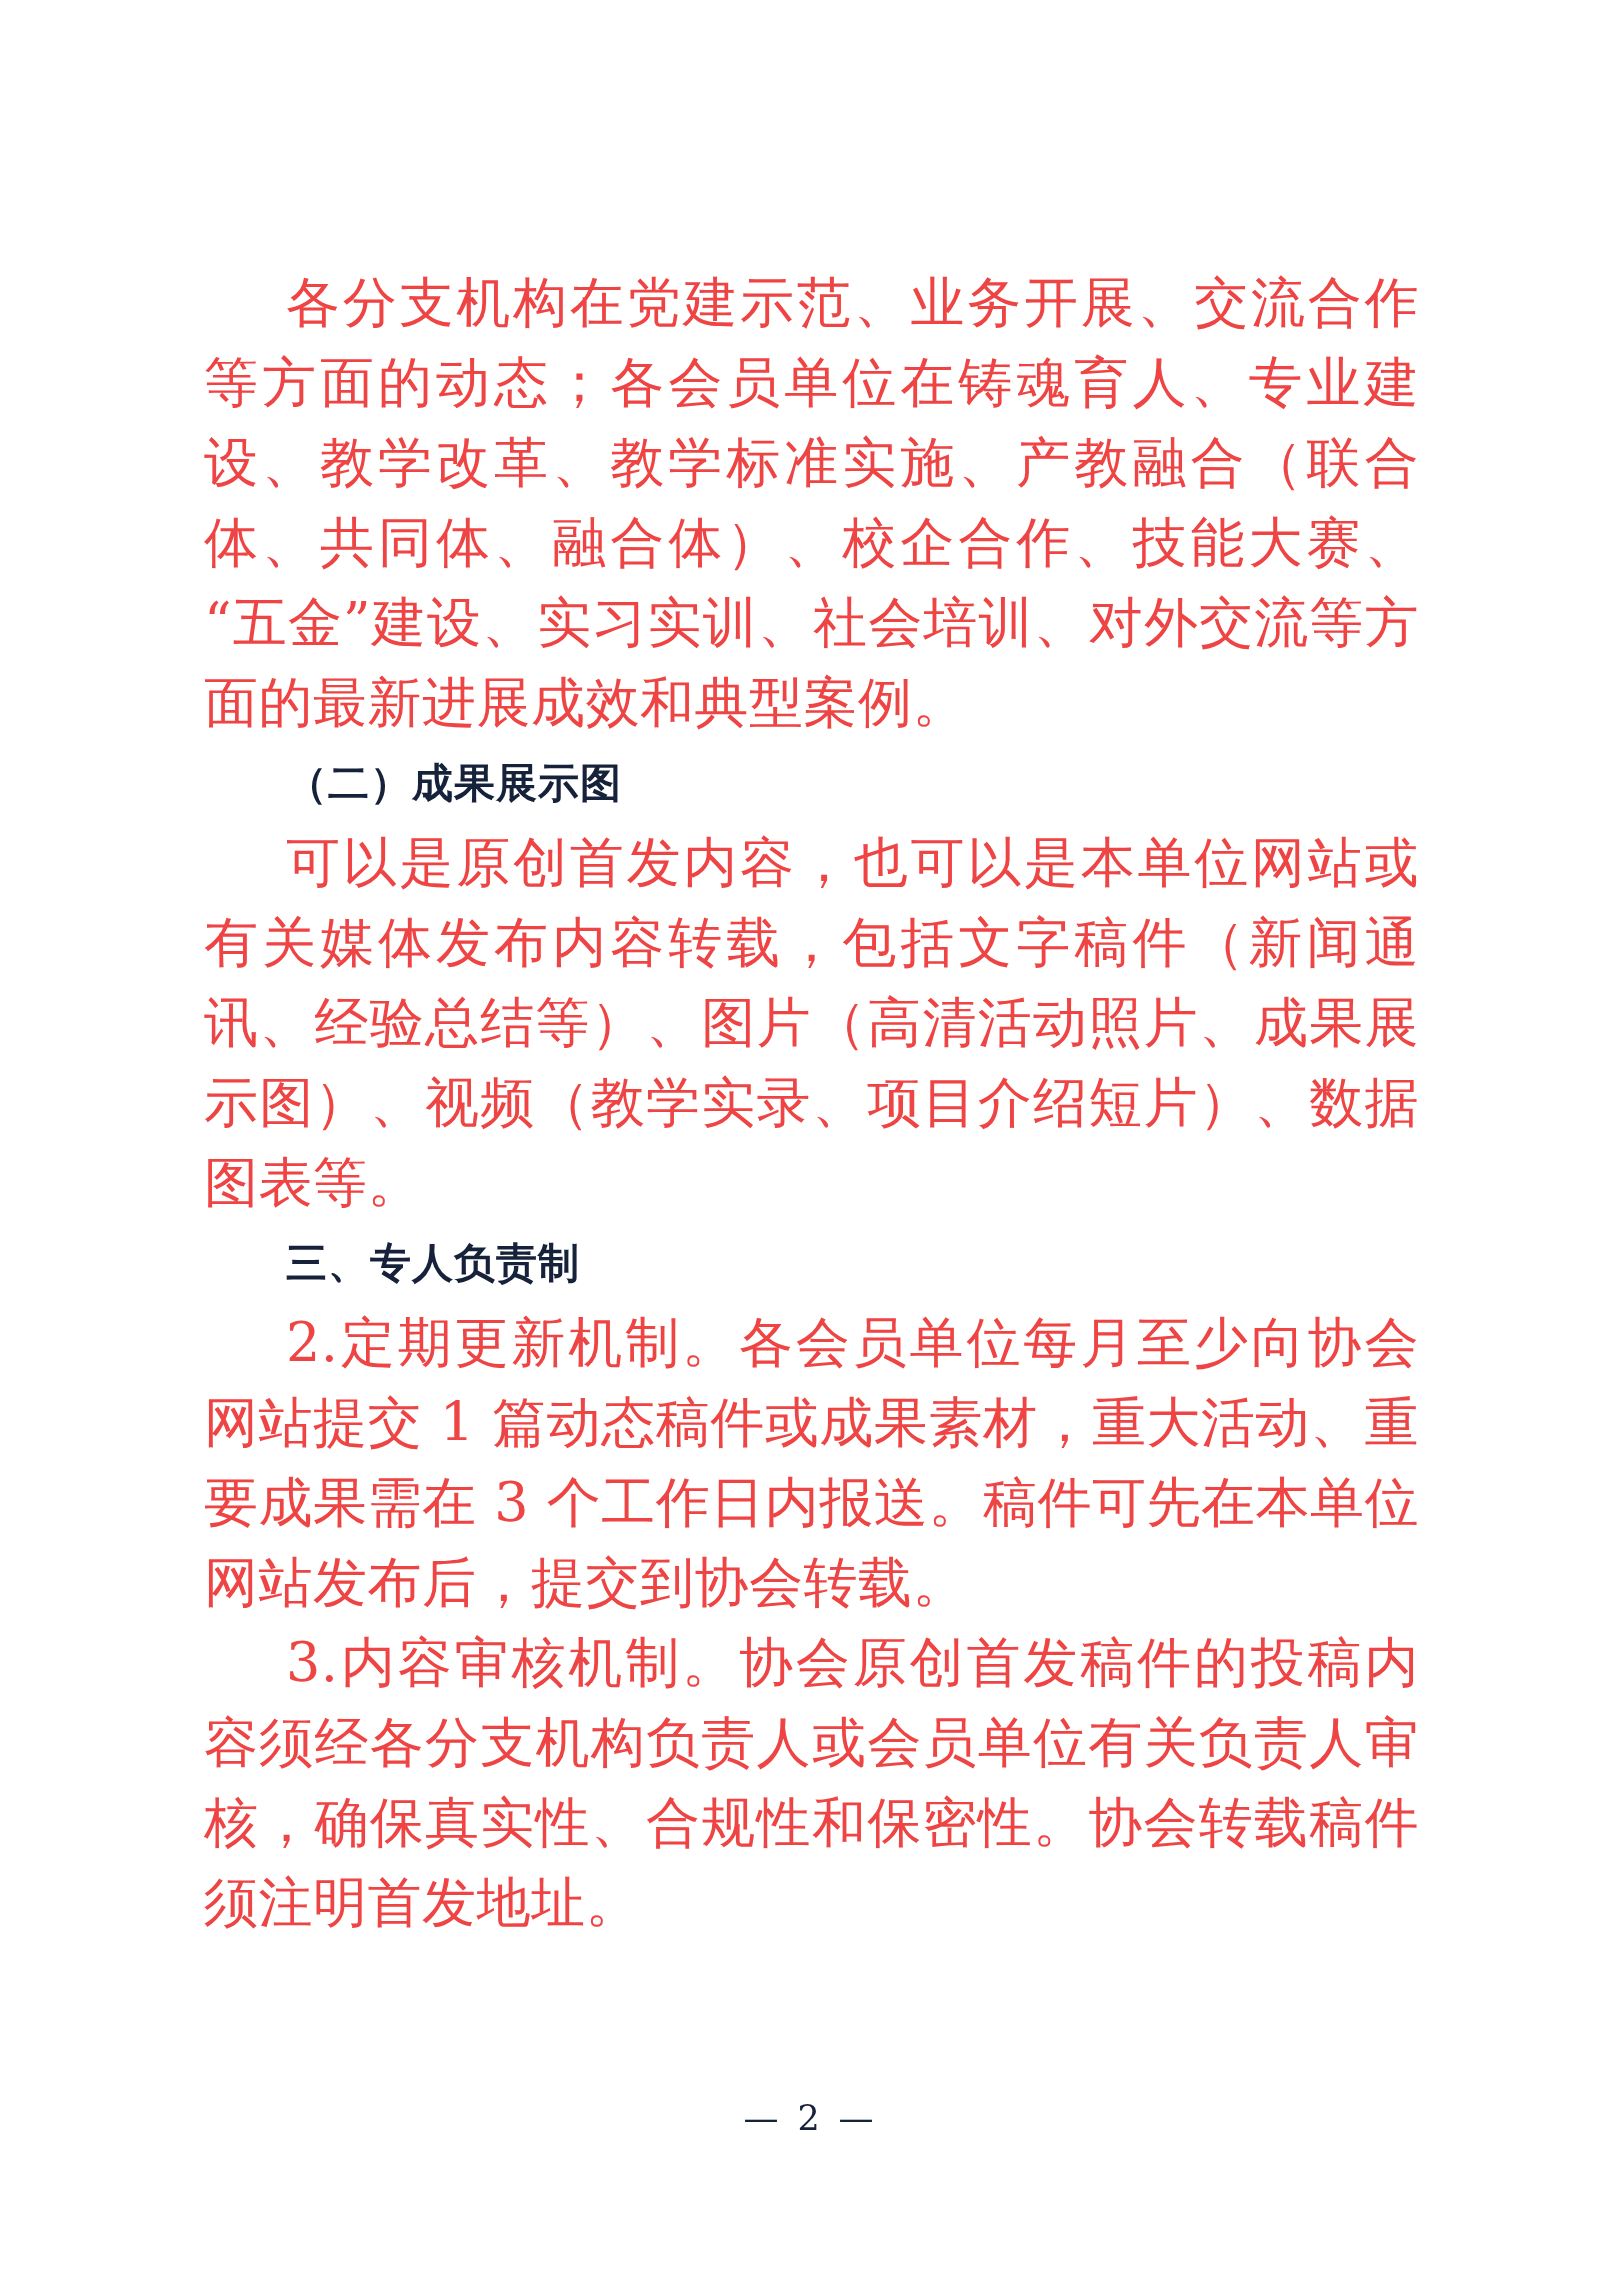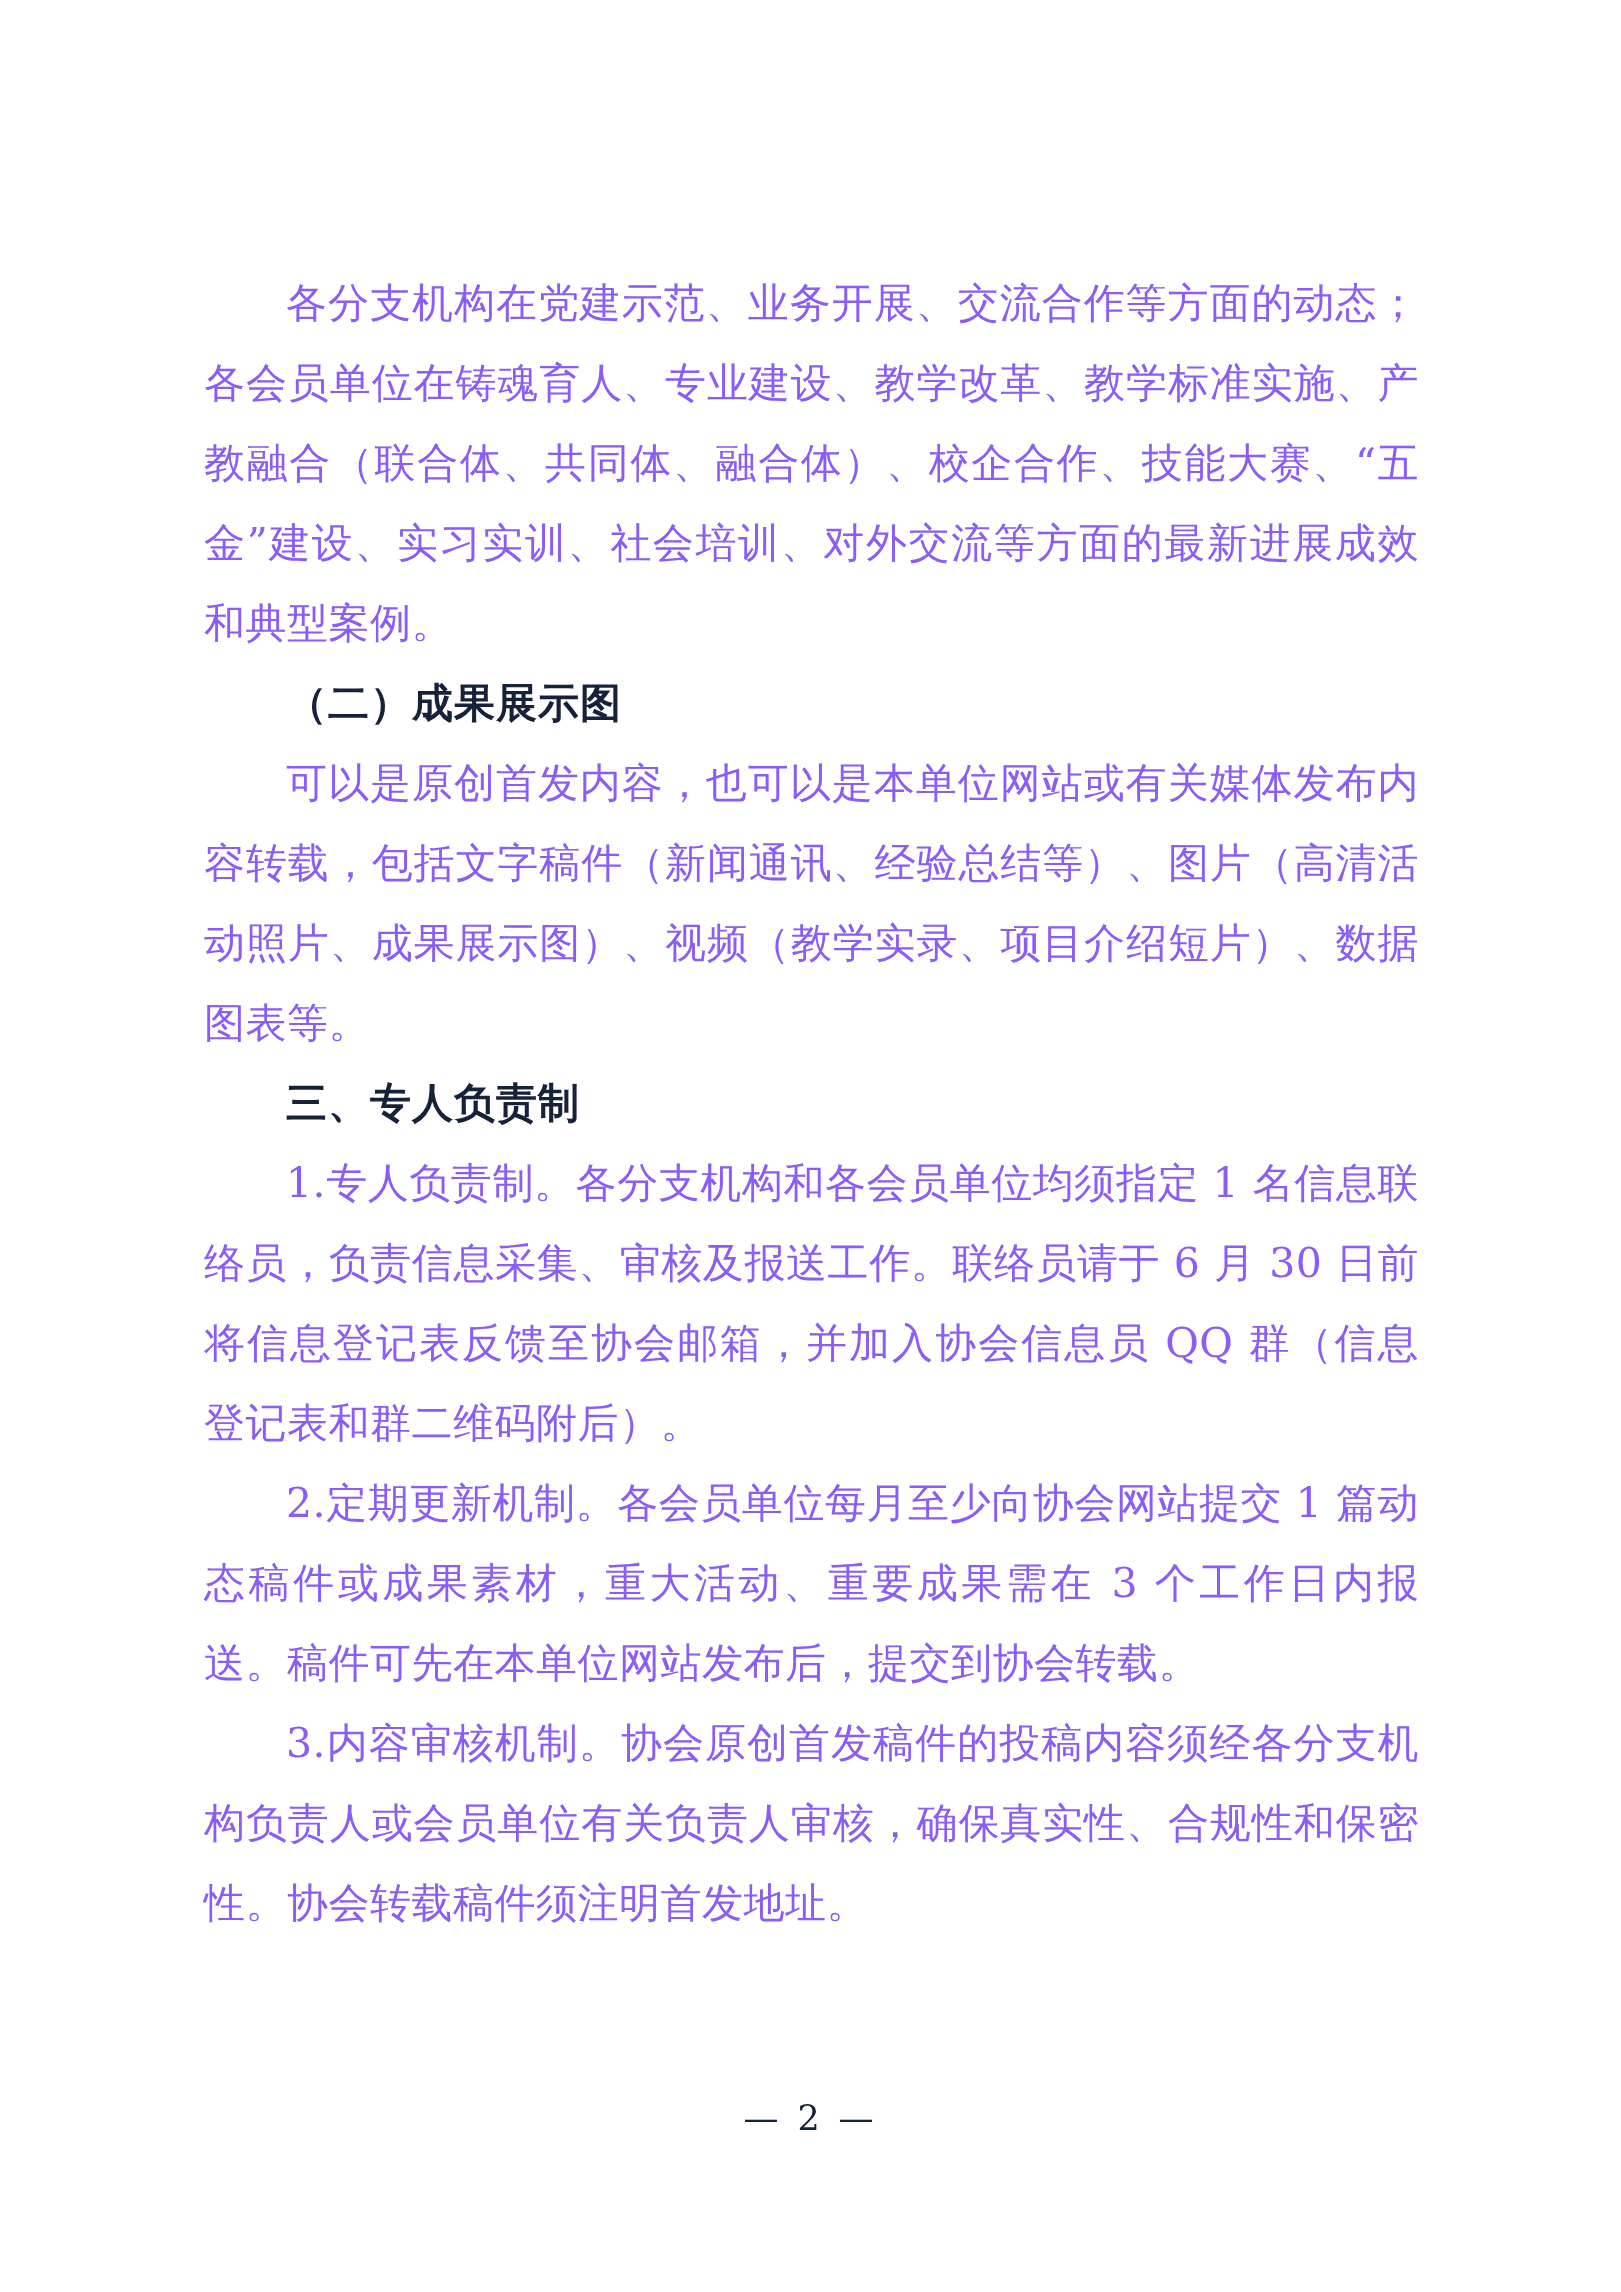--- a/index.html
+++ b/index.html
@@ -24,13 +24,13 @@
     width: 1215px;
   }
   .para {
-    font-size: 41px;
+    font-size: 54px;
     line-height: 80px;
     letter-spacing: 0.5px;
     text-align: justify;
     text-justify: inter-ideograph;
     margin: 0 0 0 0;
-    color: #8b5cf6;
+    color: #ef4444;
   }
   .p-indent {
     text-indent: 82px;

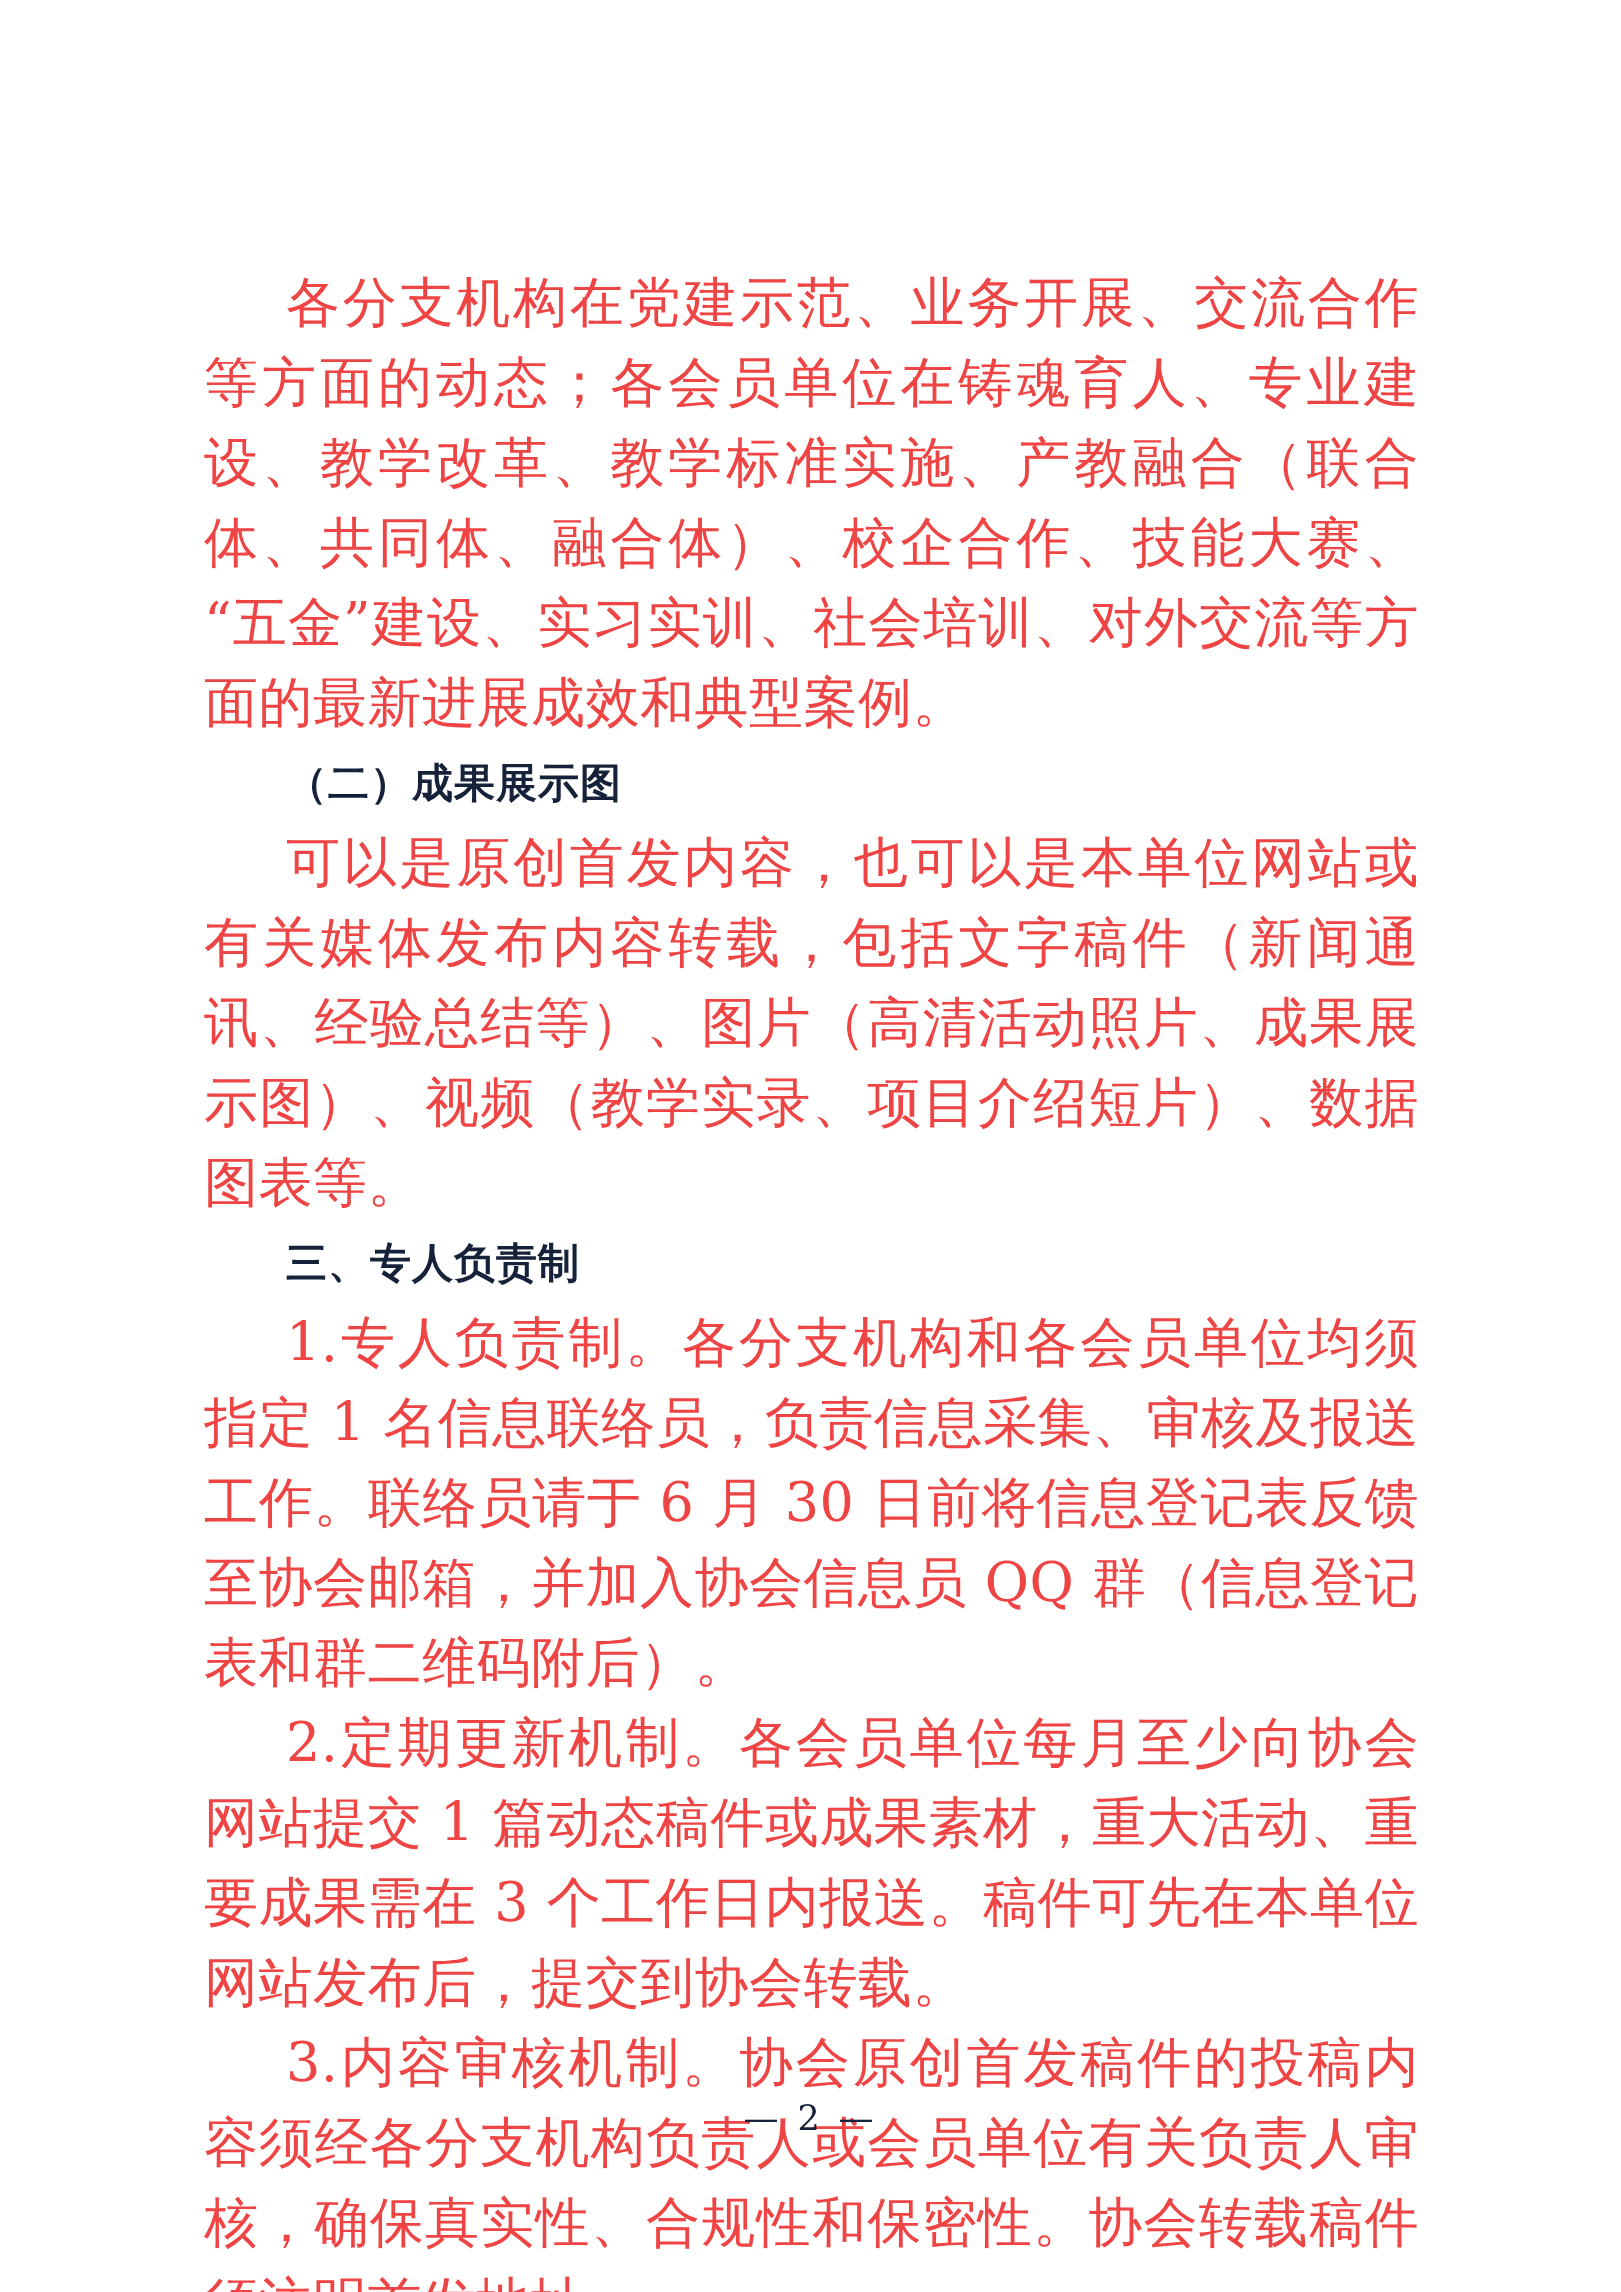--- a/index.html
+++ b/index.html
@@ -73,7 +73,6 @@
 
     <p class="heading">三、专人负责制</p>
 
-    <p class="para p-indent">1.专人负责制。各分支机构和各会员单位均须指定 1 名信息联络员，负责信息采集、审核及报送工作。联络员请于 6 月 30 日前将信息登记表反馈至协会邮箱，并加入协会信息员 QQ 群（信息登记表和群二维码附后）。</p>
 
     <p class="para p-indent">2.定期更新机制。各会员单位每月至少向协会网站提交 1 篇动态稿件或成果素材，重大活动、重要成果需在 3 个工作日内报送。稿件可先在本单位网站发布后，提交到协会转载。</p>
 

